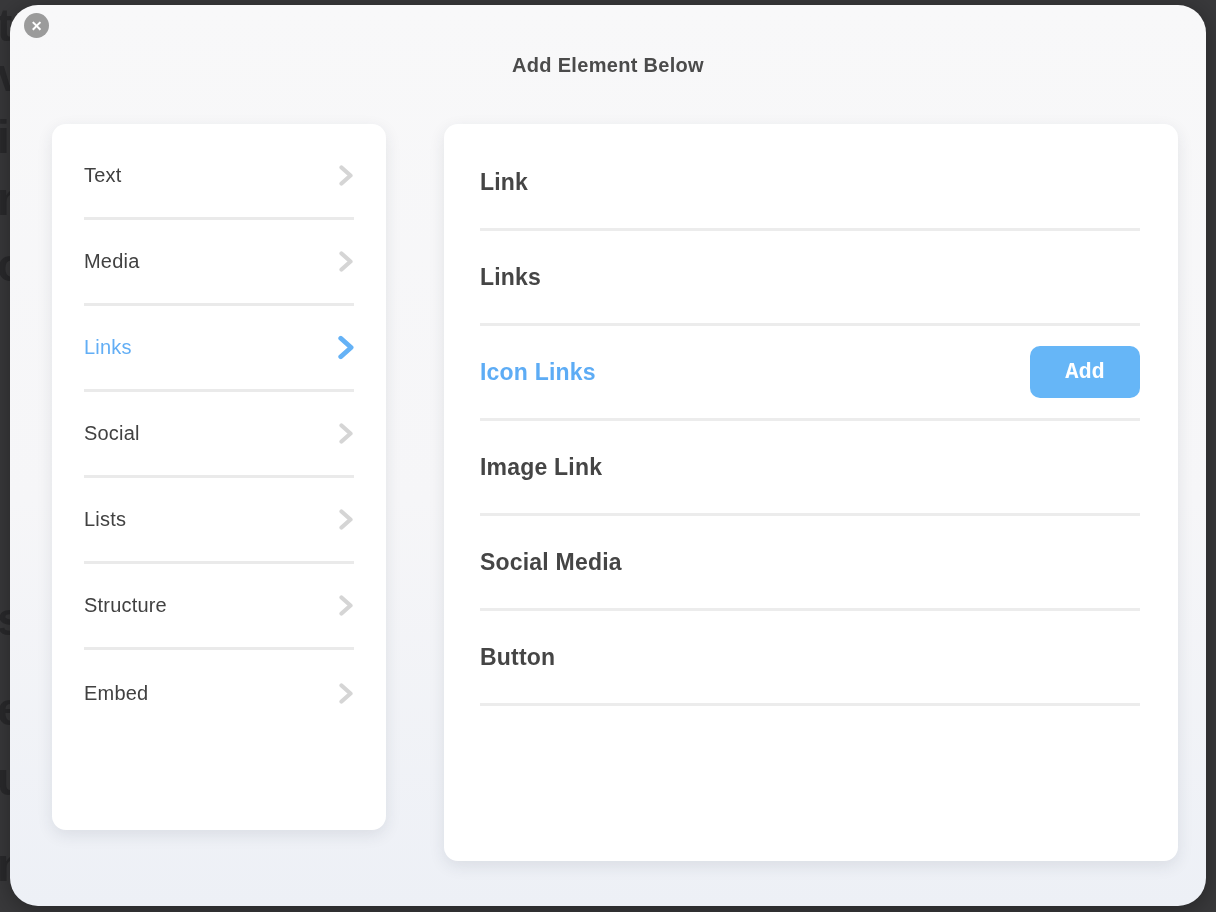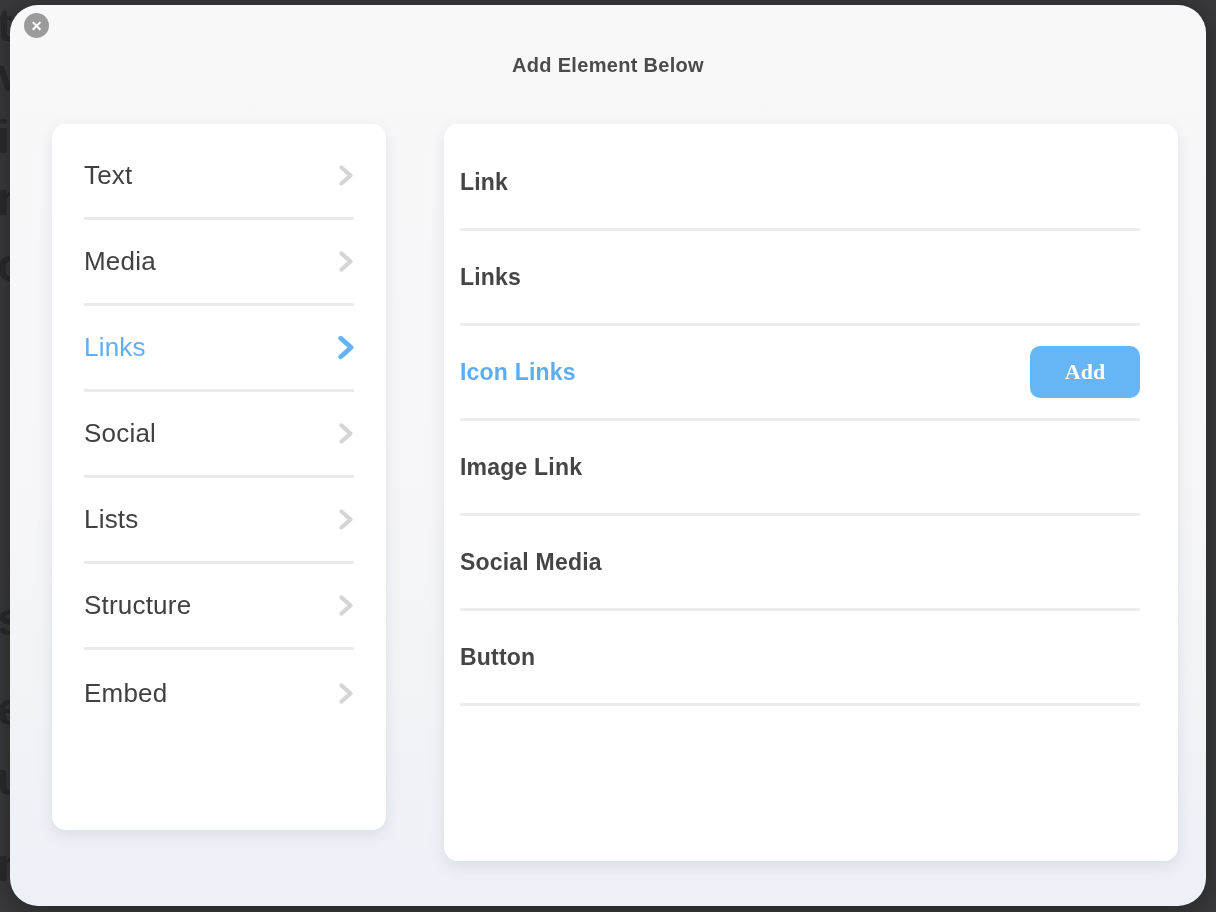--- a/index.html
+++ b/index.html
@@ -87,7 +87,7 @@
   }
   .side-row:last-child { border-bottom: none; }
   .side-row .lbl {
-    font-size: 26px;
+    font-size: 20px;
     font-weight: 400;
     color: #414141;
     letter-spacing: 0.2px;

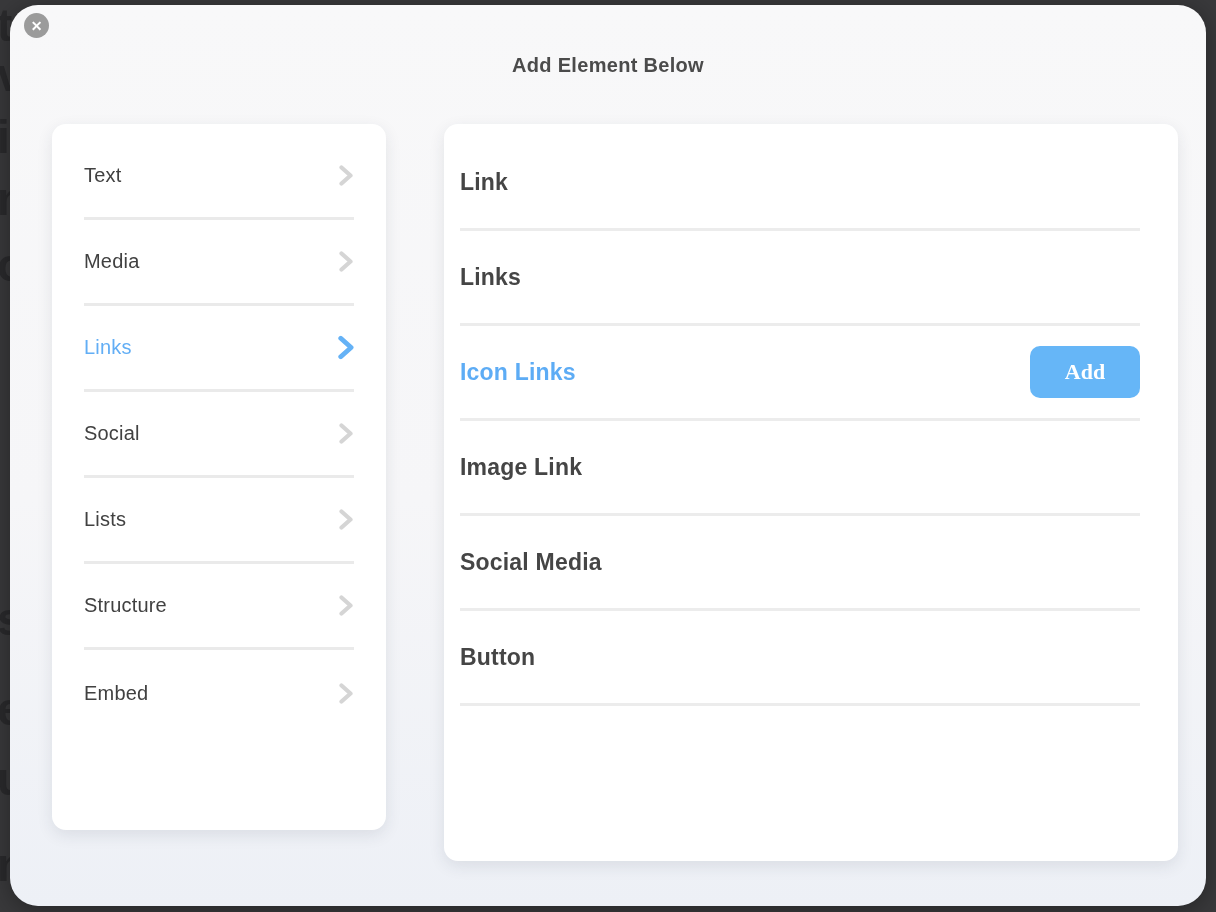--- a/index.html
+++ b/index.html
@@ -74,7 +74,7 @@
   .panel {
     left: 434px; top: 119px;
     width: 734px; height: 737px;
-    padding: 12px 38px 0 16px;
+    padding: 12px 38px 0 36px;
   }
   
   .side-row {

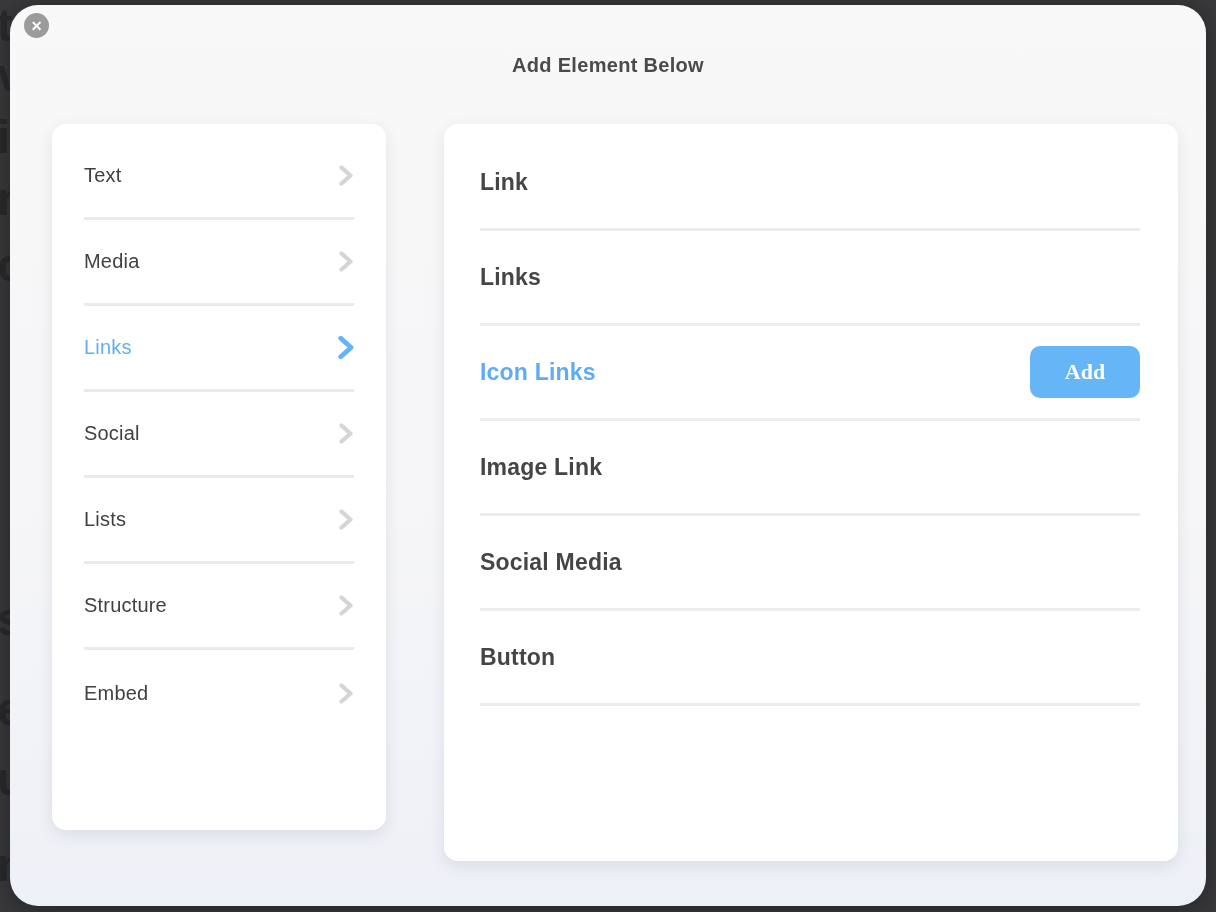--- a/index.html
+++ b/index.html
@@ -117,7 +117,7 @@
     border-radius: 10px;
     background: #66b6f7;
     color: #ffffff;
-    font-family: Liberation Serif, serif;
+    font-family: Liberation Mono, monospace;
     font-size: 22px;
     font-weight: 700;
     cursor: pointer;

